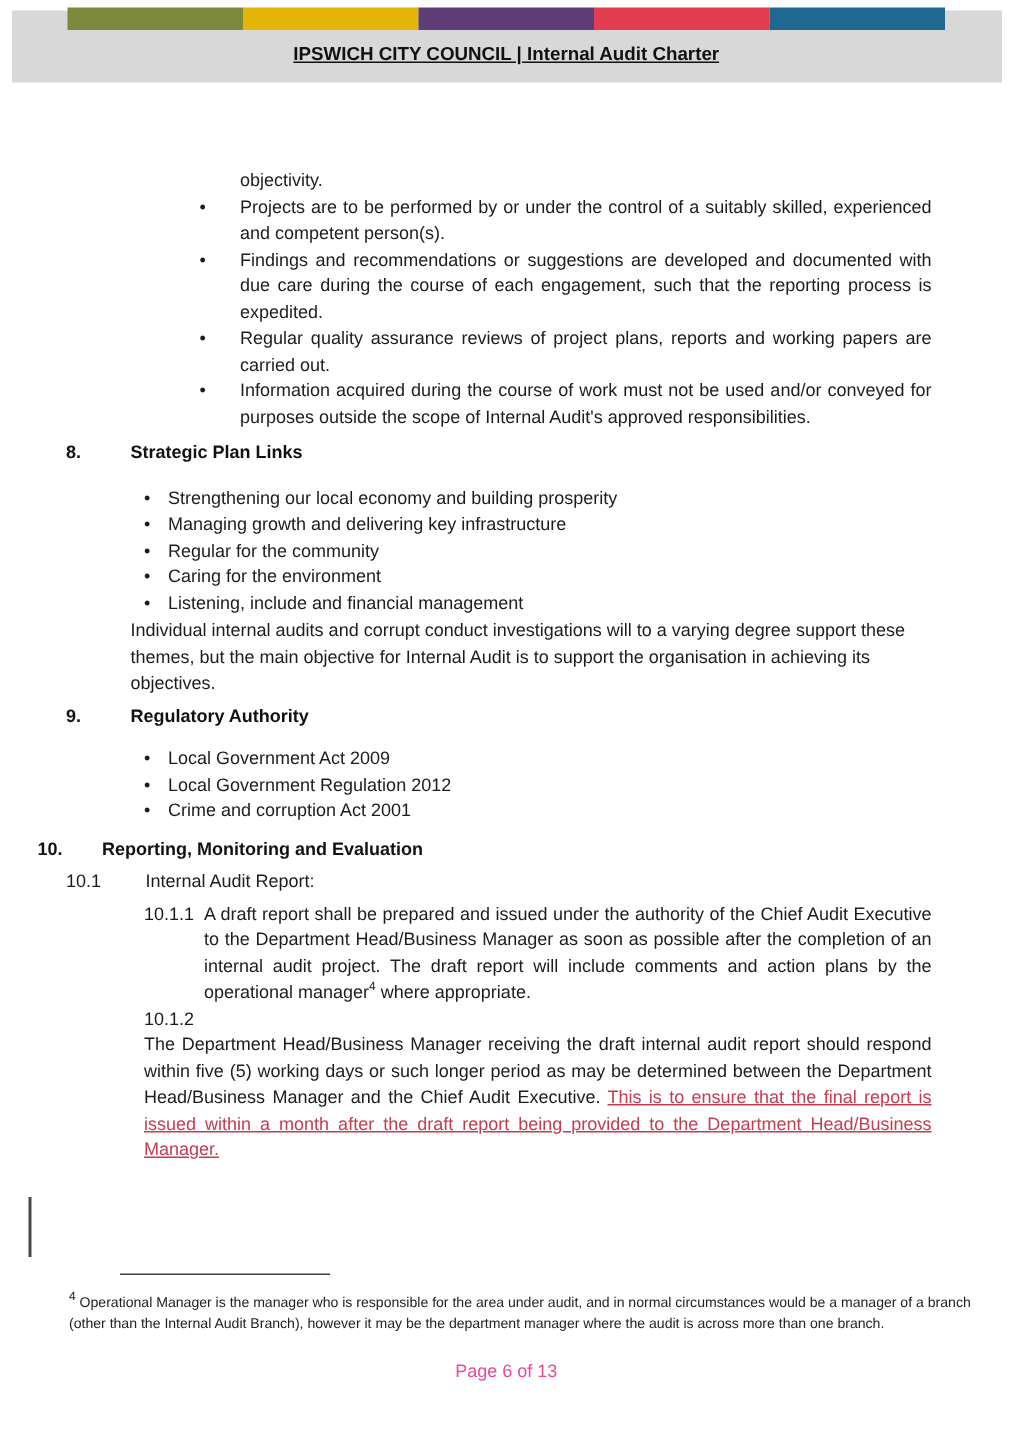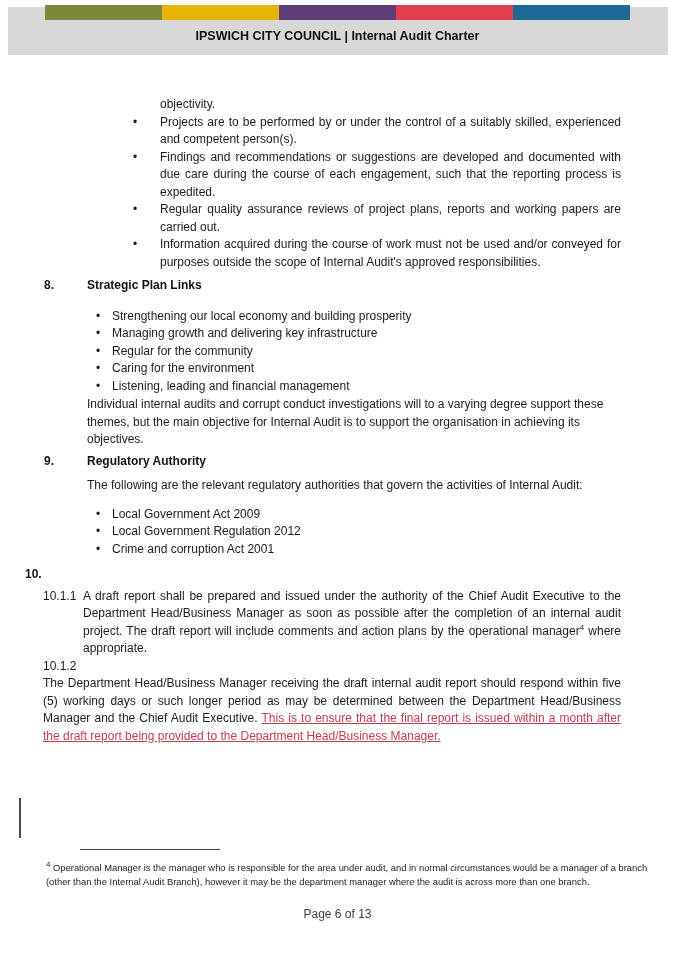--- a/index.html
+++ b/index.html
@@ -13,7 +13,7 @@
   .colorbar{position:absolute;left:45px;top:5px;width:585px;height:15px;display:flex;}
   .colorbar span{flex:1;}
   .band-title{position:absolute;top:28px;left:0;width:675px;text-align:center;
-    font-weight:bold;font-size:12.5px;color:#111;}
+    font-weight:bold;font-size:12.5px;color:#111;text-decoration:underline;}
   
   .flow{position:absolute;top:0;left:0;width:675px;padding-top:96px;box-sizing:border-box;}
   .cline{margin:0 54px 0 160px;}

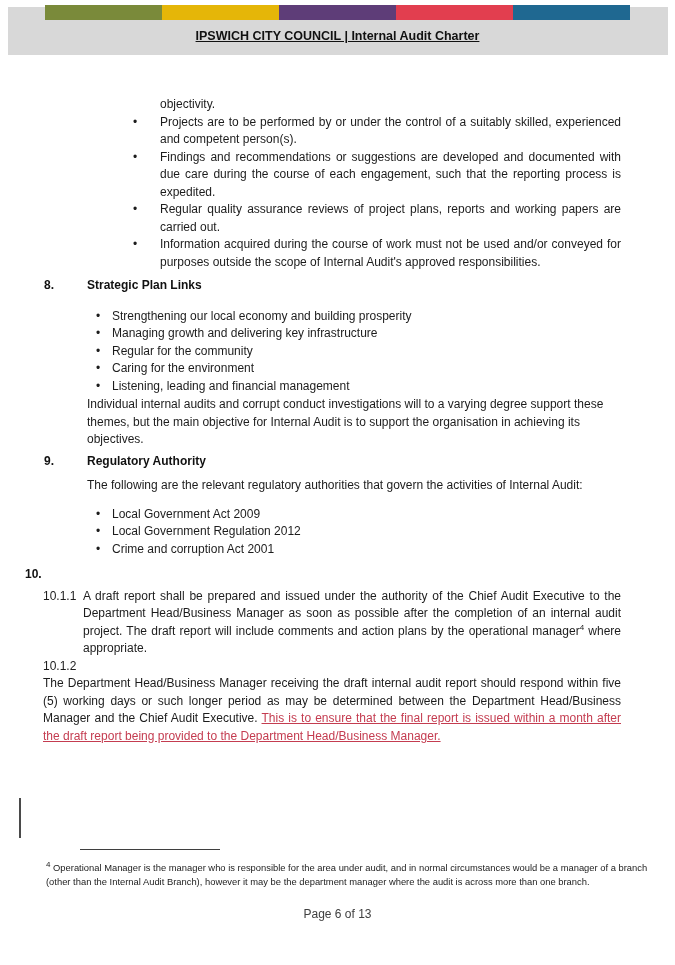--- a/index.html
+++ b/index.html
@@ -15,7 +15,7 @@
   .band-title{position:absolute;top:28px;left:0;width:675px;text-align:center;
     font-weight:bold;font-size:12.5px;color:#111;text-decoration:underline;}
   
-  .flow{position:absolute;top:0;left:0;width:675px;padding-top:96px;box-sizing:border-box;}
+  .flow{position:absolute;top:16px;left:0;width:675px;padding-top:96px;box-sizing:border-box;}
   .cline{margin:0 54px 0 160px;}
   .b2{display:flex;margin:0 54px 0 133px;}
   .b2 .mk{width:27px;flex:none;}

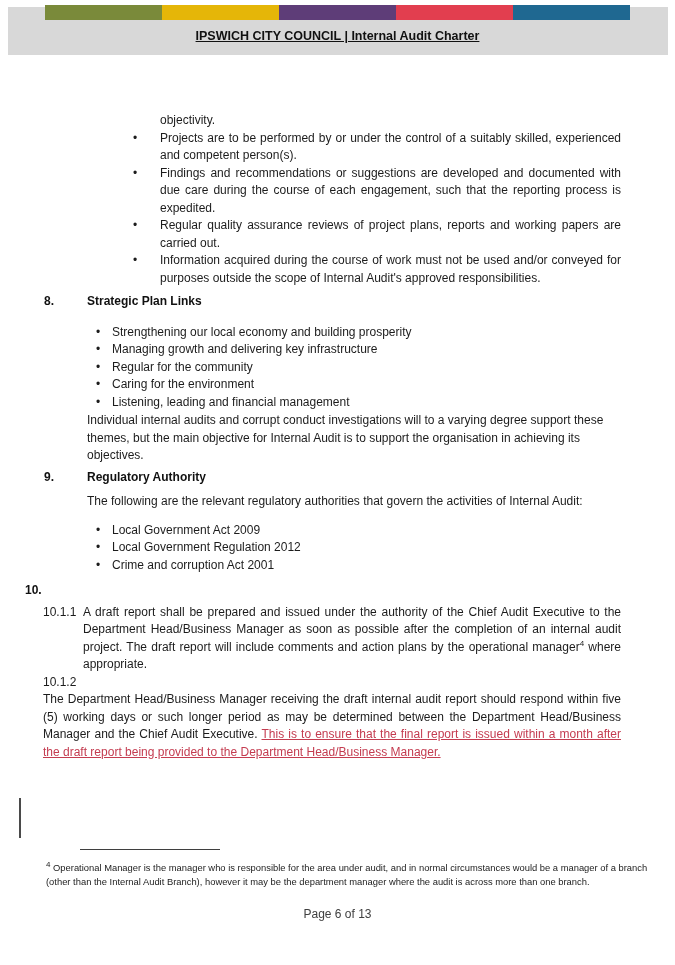--- a/index.html
+++ b/index.html
@@ -102,7 +102,7 @@
     </div>
     <div class="row">
       <span class="mk2">•</span>
-      <span class="tx">Listening, leading and financial management</span>
+      <span class="tx">Listening, include and financial management</span>
     </div>
   </div>
   <div class="para outro">Individual internal audits and corrupt conduct investigations will to a varying degree support these themes, but the main objective for Internal Audit is to support the organisation in achieving its objectives.</div>

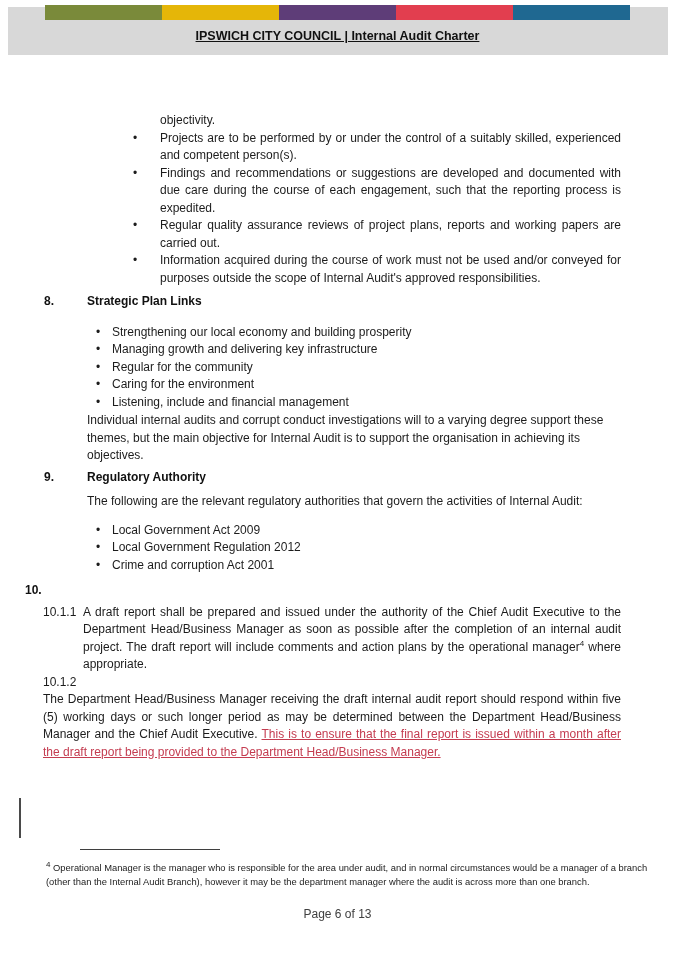--- a/index.html
+++ b/index.html
@@ -111,7 +111,6 @@
     <span class="num">9.</span>
     <span>Regulatory Authority</span>
   </div>
-  <div class="para">The following are the relevant regulatory authorities that govern the activities of Internal Audit:</div>
   <div class="list acts">
     <div class="row">
       <span class="mk2">•</span>

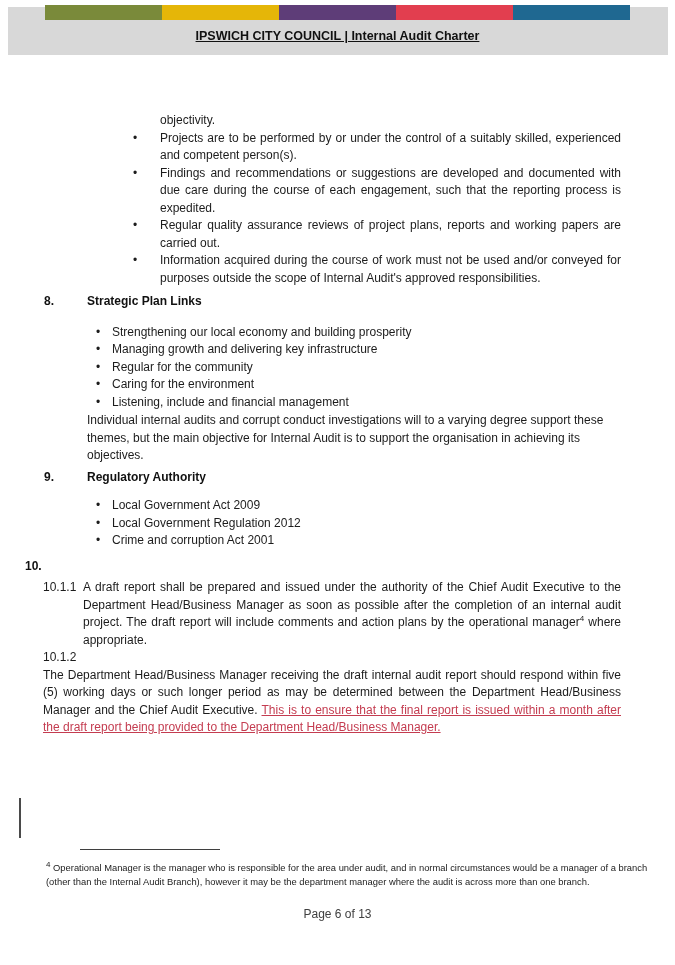--- a/index.html
+++ b/index.html
@@ -128,6 +128,7 @@
 
   <div class="sec sec10">
     <span class="num">10.</span>
+    <span>Reporting, Monitoring and Evaluation</span>
   </div>
 
   <div class="itm">

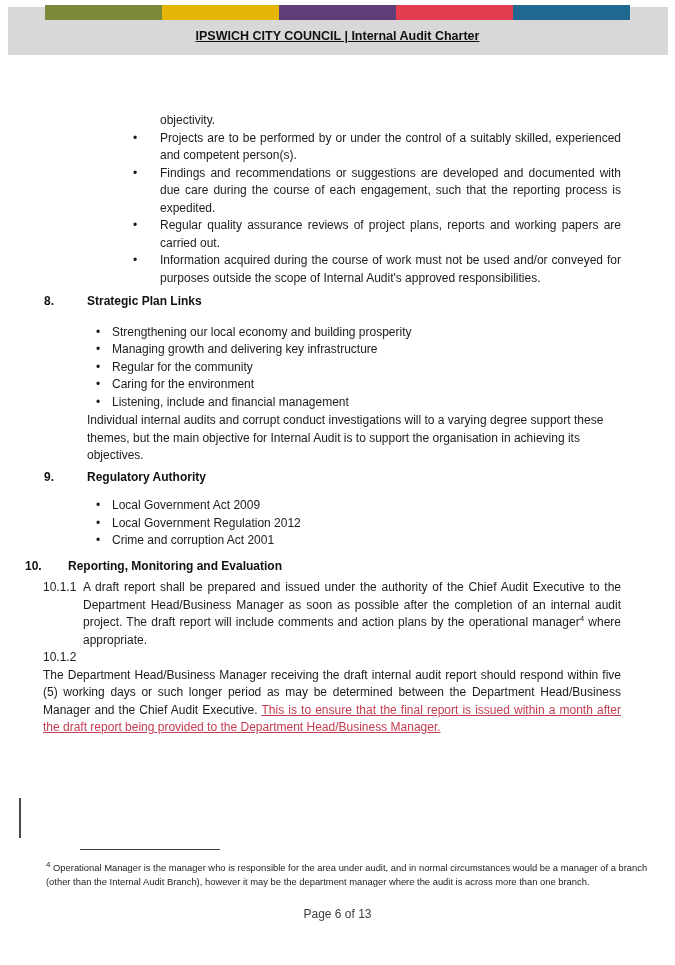--- a/index.html
+++ b/index.html
@@ -130,6 +130,10 @@
     <span class="num">10.</span>
     <span>Reporting, Monitoring and Evaluation</span>
   </div>
+  <div class="sub">
+    <span class="num">10.1</span>
+    <span>Internal Audit Report:</span>
+  </div>
 
   <div class="itm">
     <span class="num">10.1.1</span>

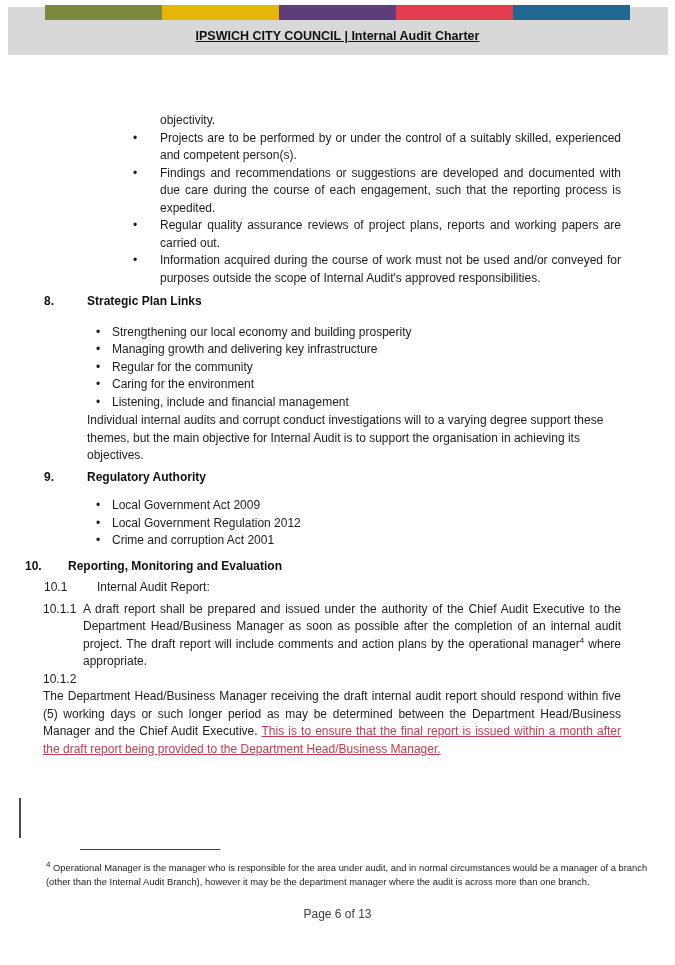--- a/index.html
+++ b/index.html
@@ -33,7 +33,7 @@
   .sec10{margin-top:8px;margin-left:25px;}
   .sub{display:flex;margin:4px 54px 0 44px;}
   .sub .num{width:53px;flex:none;}
-  .itm{display:flex;margin:4px 54px 0 43px;}
+  .itm{display:flex;margin:4px 54px 0 96px;}
   .itm .num{width:40px;flex:none;}
   .itm2{margin-top:0;flex-direction:column;}
   .ins{color:var(--ins-red,#C43C50);text-decoration:underline;}

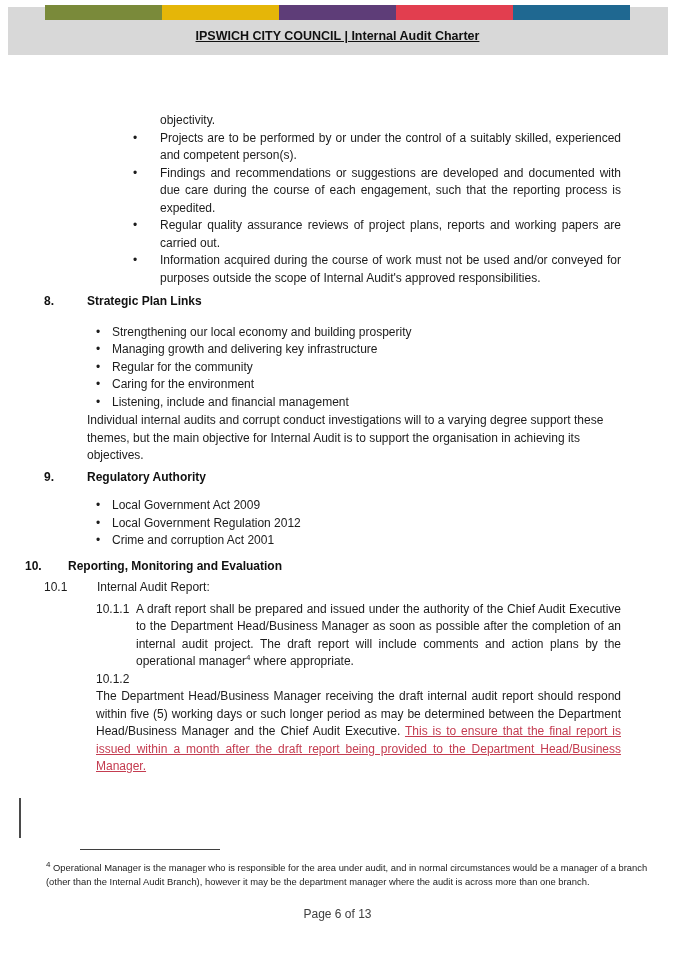--- a/index.html
+++ b/index.html
@@ -43,7 +43,7 @@
   .fn-sep{position:absolute;left:80px;top:849px;width:140px;height:0;border-top:1.5px solid #3f3f3f;}
   .footnote{position:absolute;left:46px;top:861px;width:602px;font-size:9.4px;line-height:13.5px;color:#222;}
   .fn-term{}
-  .page-footer{position:absolute;top:906px;left:0;width:675px;text-align:center;font-size:12px;color:#404040;}
+  .page-footer{position:absolute;top:906px;left:0;width:675px;text-align:center;font-size:12px;color:#ec4899;}
 </style>
 </head>
 <body>

